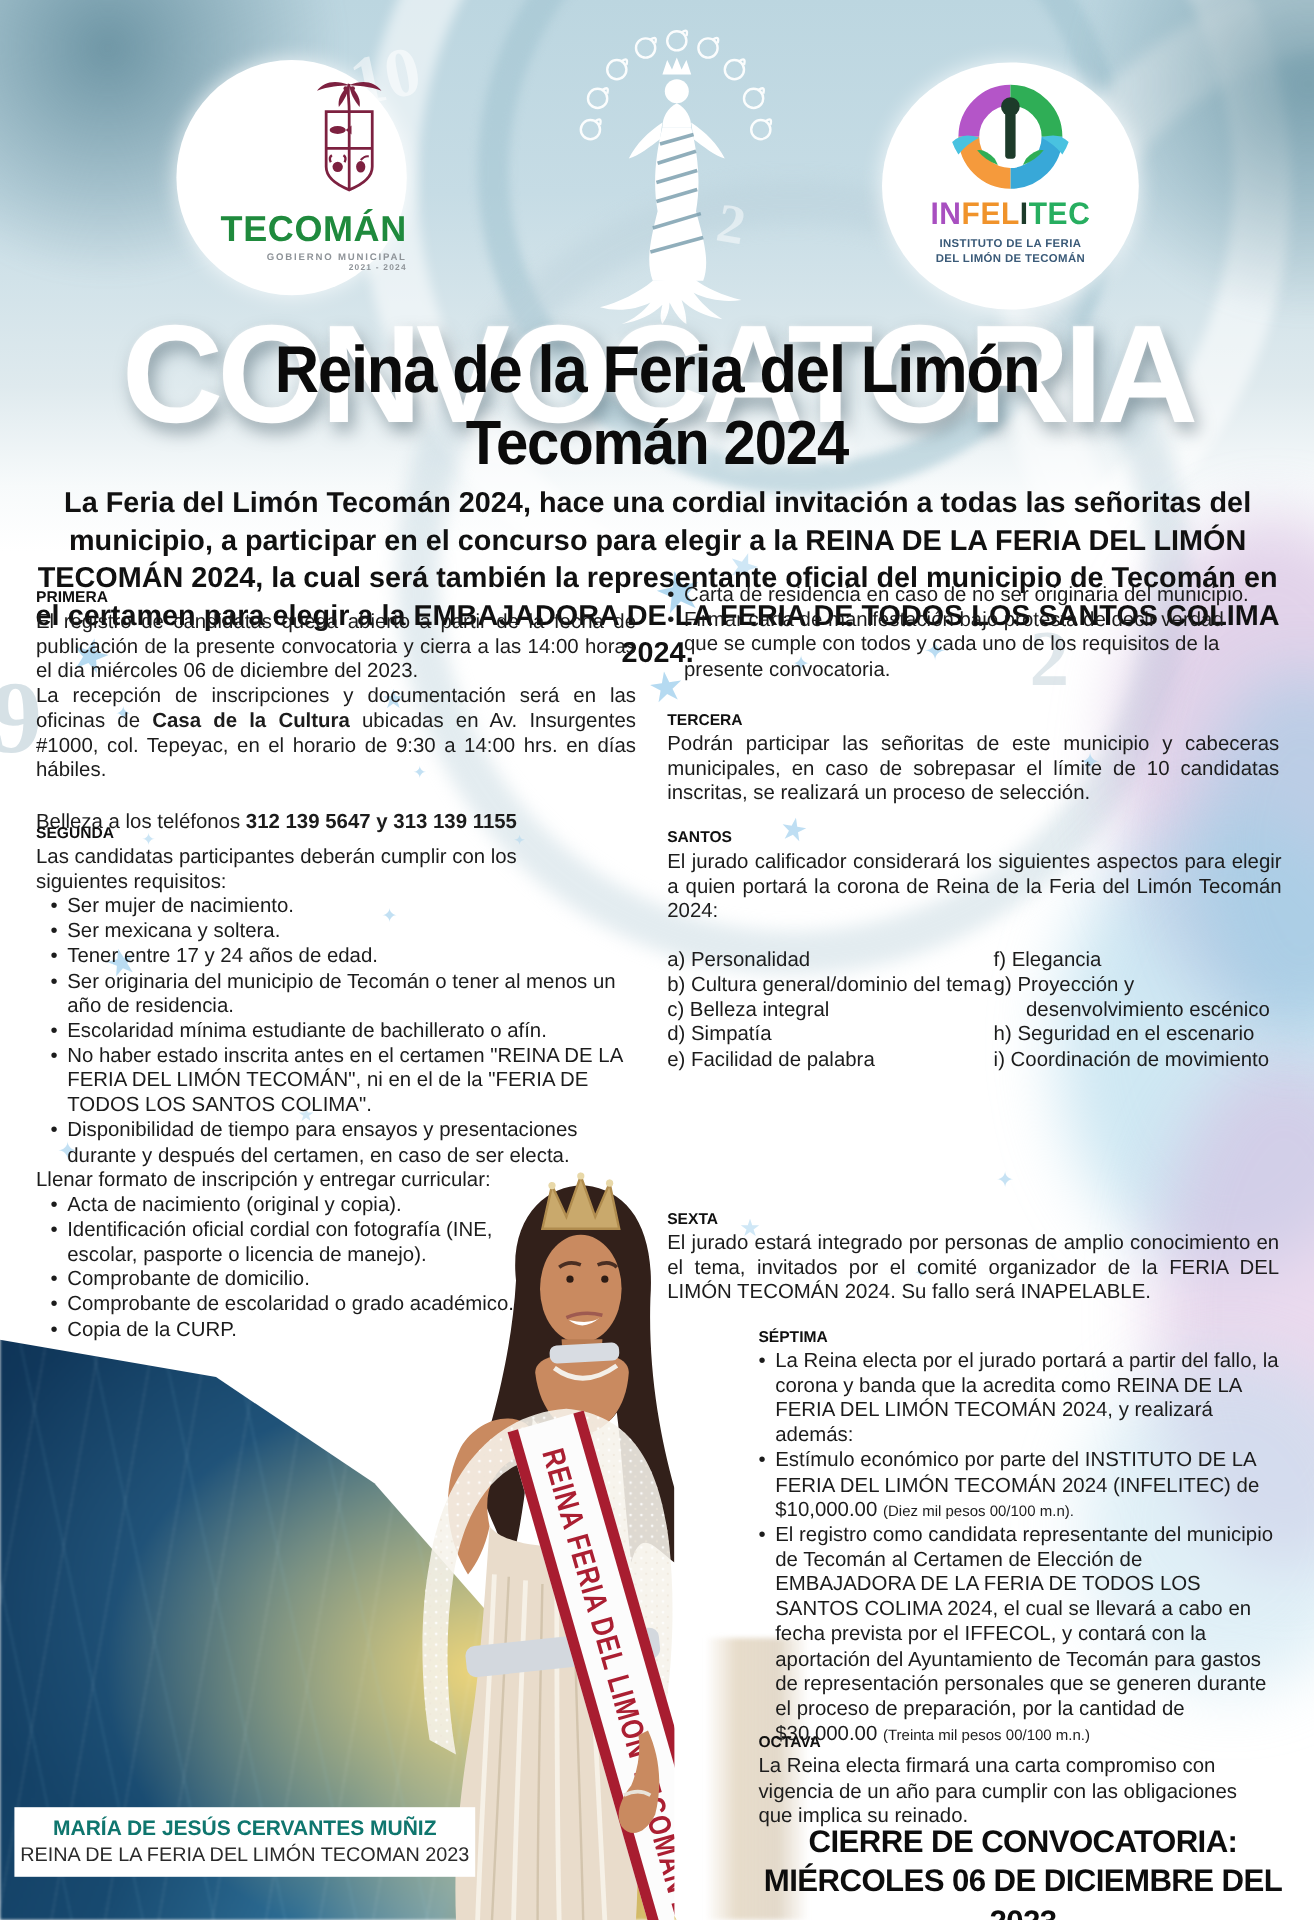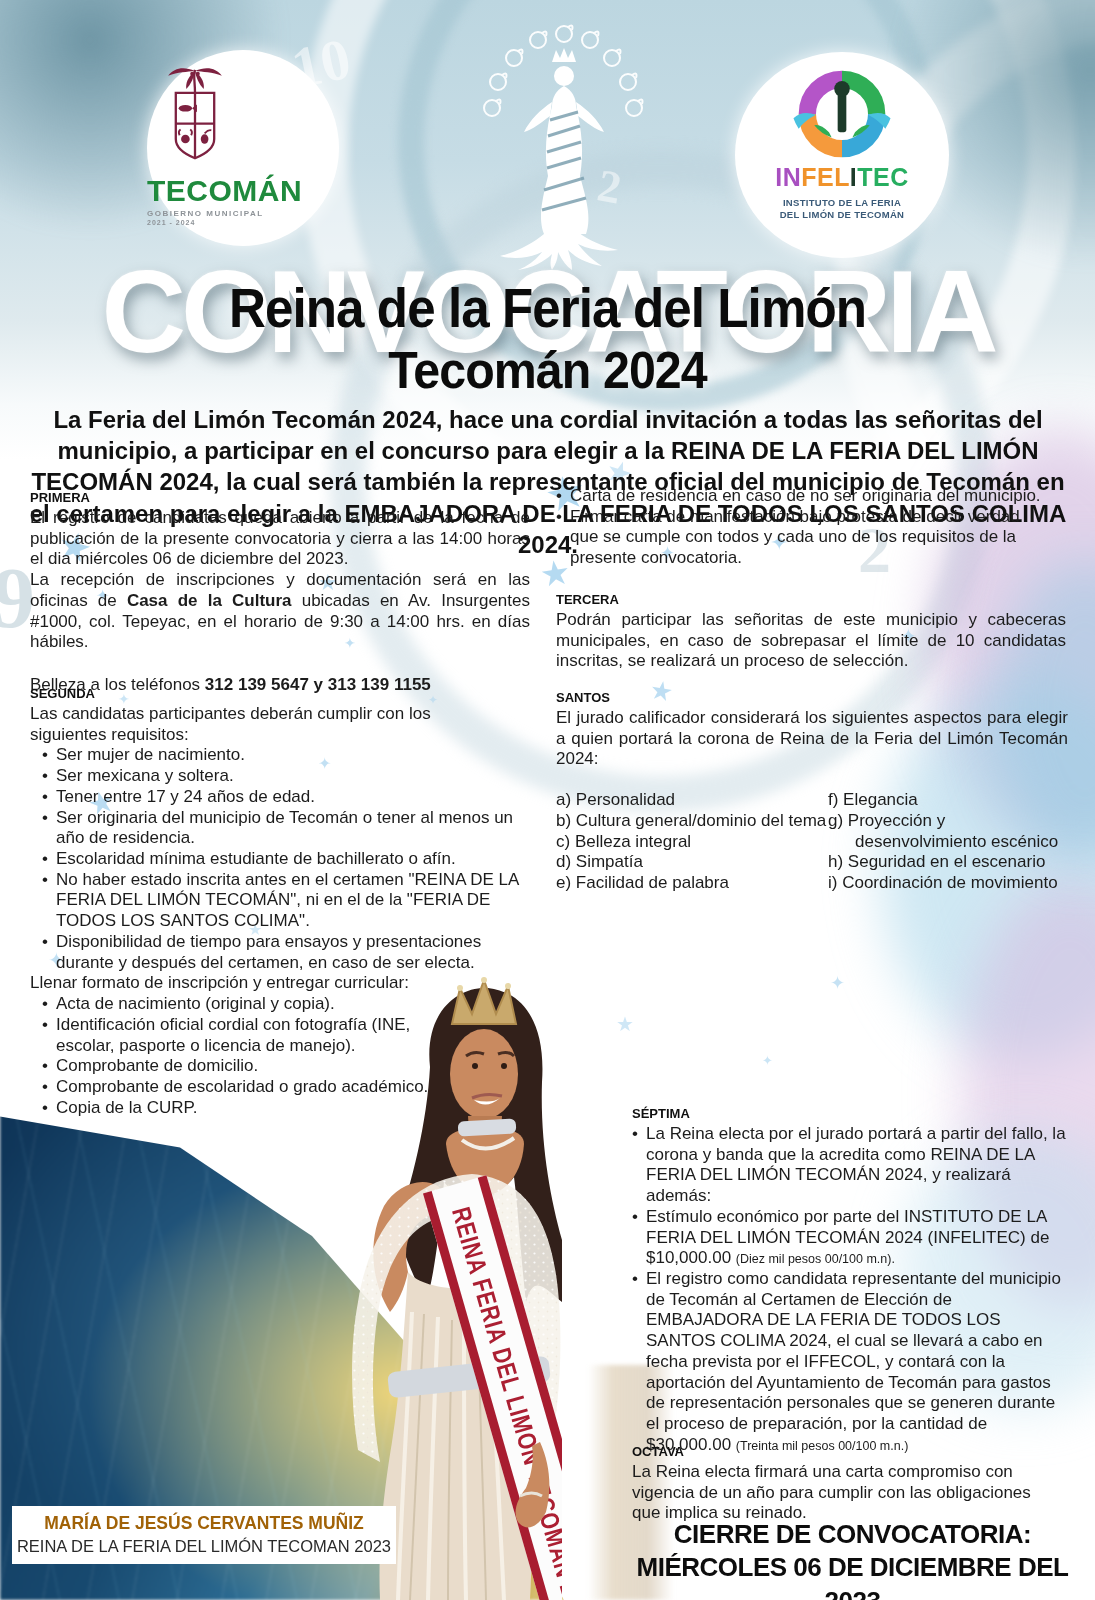--- a/index.html
+++ b/index.html
@@ -44,7 +44,7 @@
   .star{position:absolute;color:#a9d4ef;line-height:1;}
   
   .logo-circle{border-radius:50%;background:#fff;box-shadow:0 0 18px rgba(255,255,255,.8);}
-  .logo-left{left:147px;top:50px;width:192px;height:196px;text-align:left;}
+  .logo-left{left:147px;top:50px;width:192px;height:196px;text-align:right;}
   .tec-title{margin-top:2px;font-size:30px;font-weight:bold;color:#1f8a3d;letter-spacing:.5px;}
   .tec-sub{font-size:8px;font-weight:bold;color:#8e9398;letter-spacing:1.5px;margin-top:1px;}
   .tec-years{font-size:7px;font-weight:bold;color:#8e9398;letter-spacing:1px;margin-top:1px;}

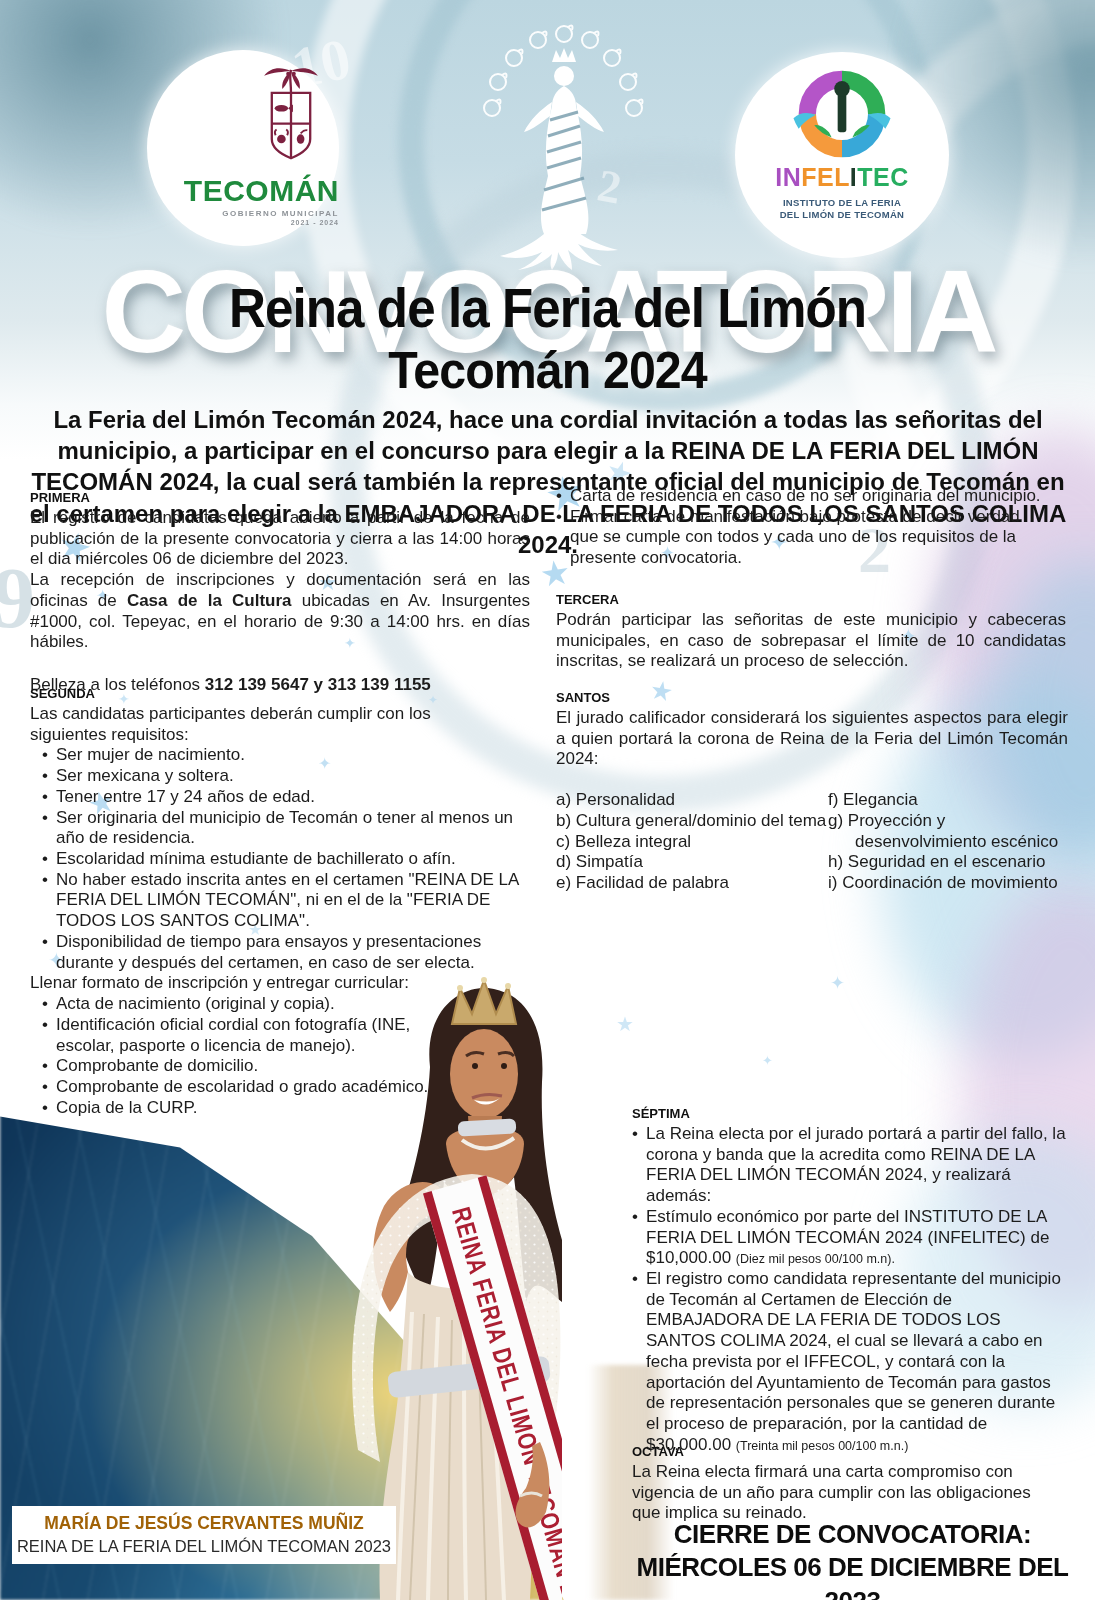--- a/index.html
+++ b/index.html
@@ -329,6 +329,10 @@
   </div>
 
 
+  <div class="abs sec z2" style="left:556px;top:1008px;width:510px;">
+    <div class="h">SEXTA</div>
+    <div class="just">El jurado estará integrado por personas de amplio conocimiento en el tema, invitados por el comité organizador de la FERIA DEL LIMÓN TECOMÁN 2024. Su fallo será INAPELABLE.</div>
+  </div>
 
   <div class="abs sec z2" style="left:632px;top:1106px;width:436px;">
     <div class="h">SÉPTIMA</div>

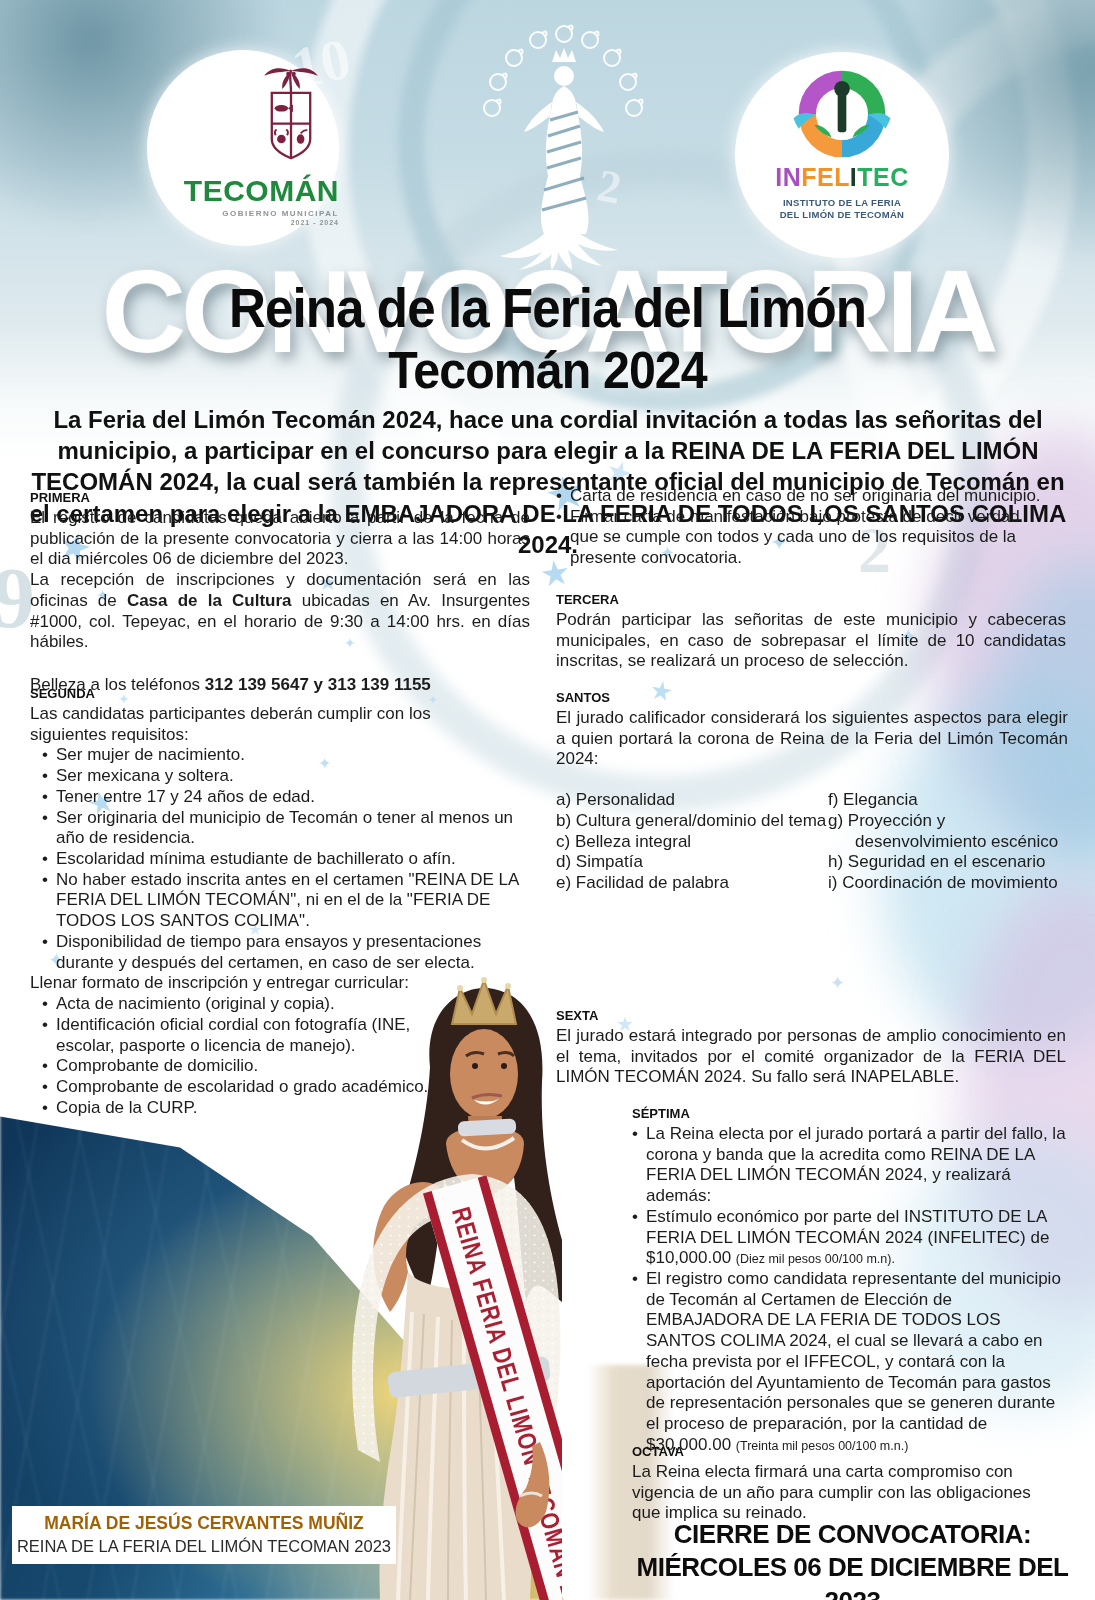--- a/index.html
+++ b/index.html
@@ -73,7 +73,7 @@
   .small{font-size:12.5px;}
   .b{font-weight:bold;}
   .cap-box{left:12px;top:1506px;width:376px;background:#ffffff;padding:7px 4px 8px 4px;text-align:center;z-index:5;}
-  .cap-name{font-size:17.5px;font-weight:bold;color:#a16207;}
+  .cap-name{font-size:17.5px;font-weight:bold;color:#0f766e;}
   .cap-title{font-size:16.5px;color:#2a2a2a;margin-top:3px;}
   .cierre{left:615px;top:1518px;width:475px;text-align:center;font-size:26px;font-weight:800;
     line-height:1.28;color:#0d0d0d;letter-spacing:-.5px;z-index:5;}

